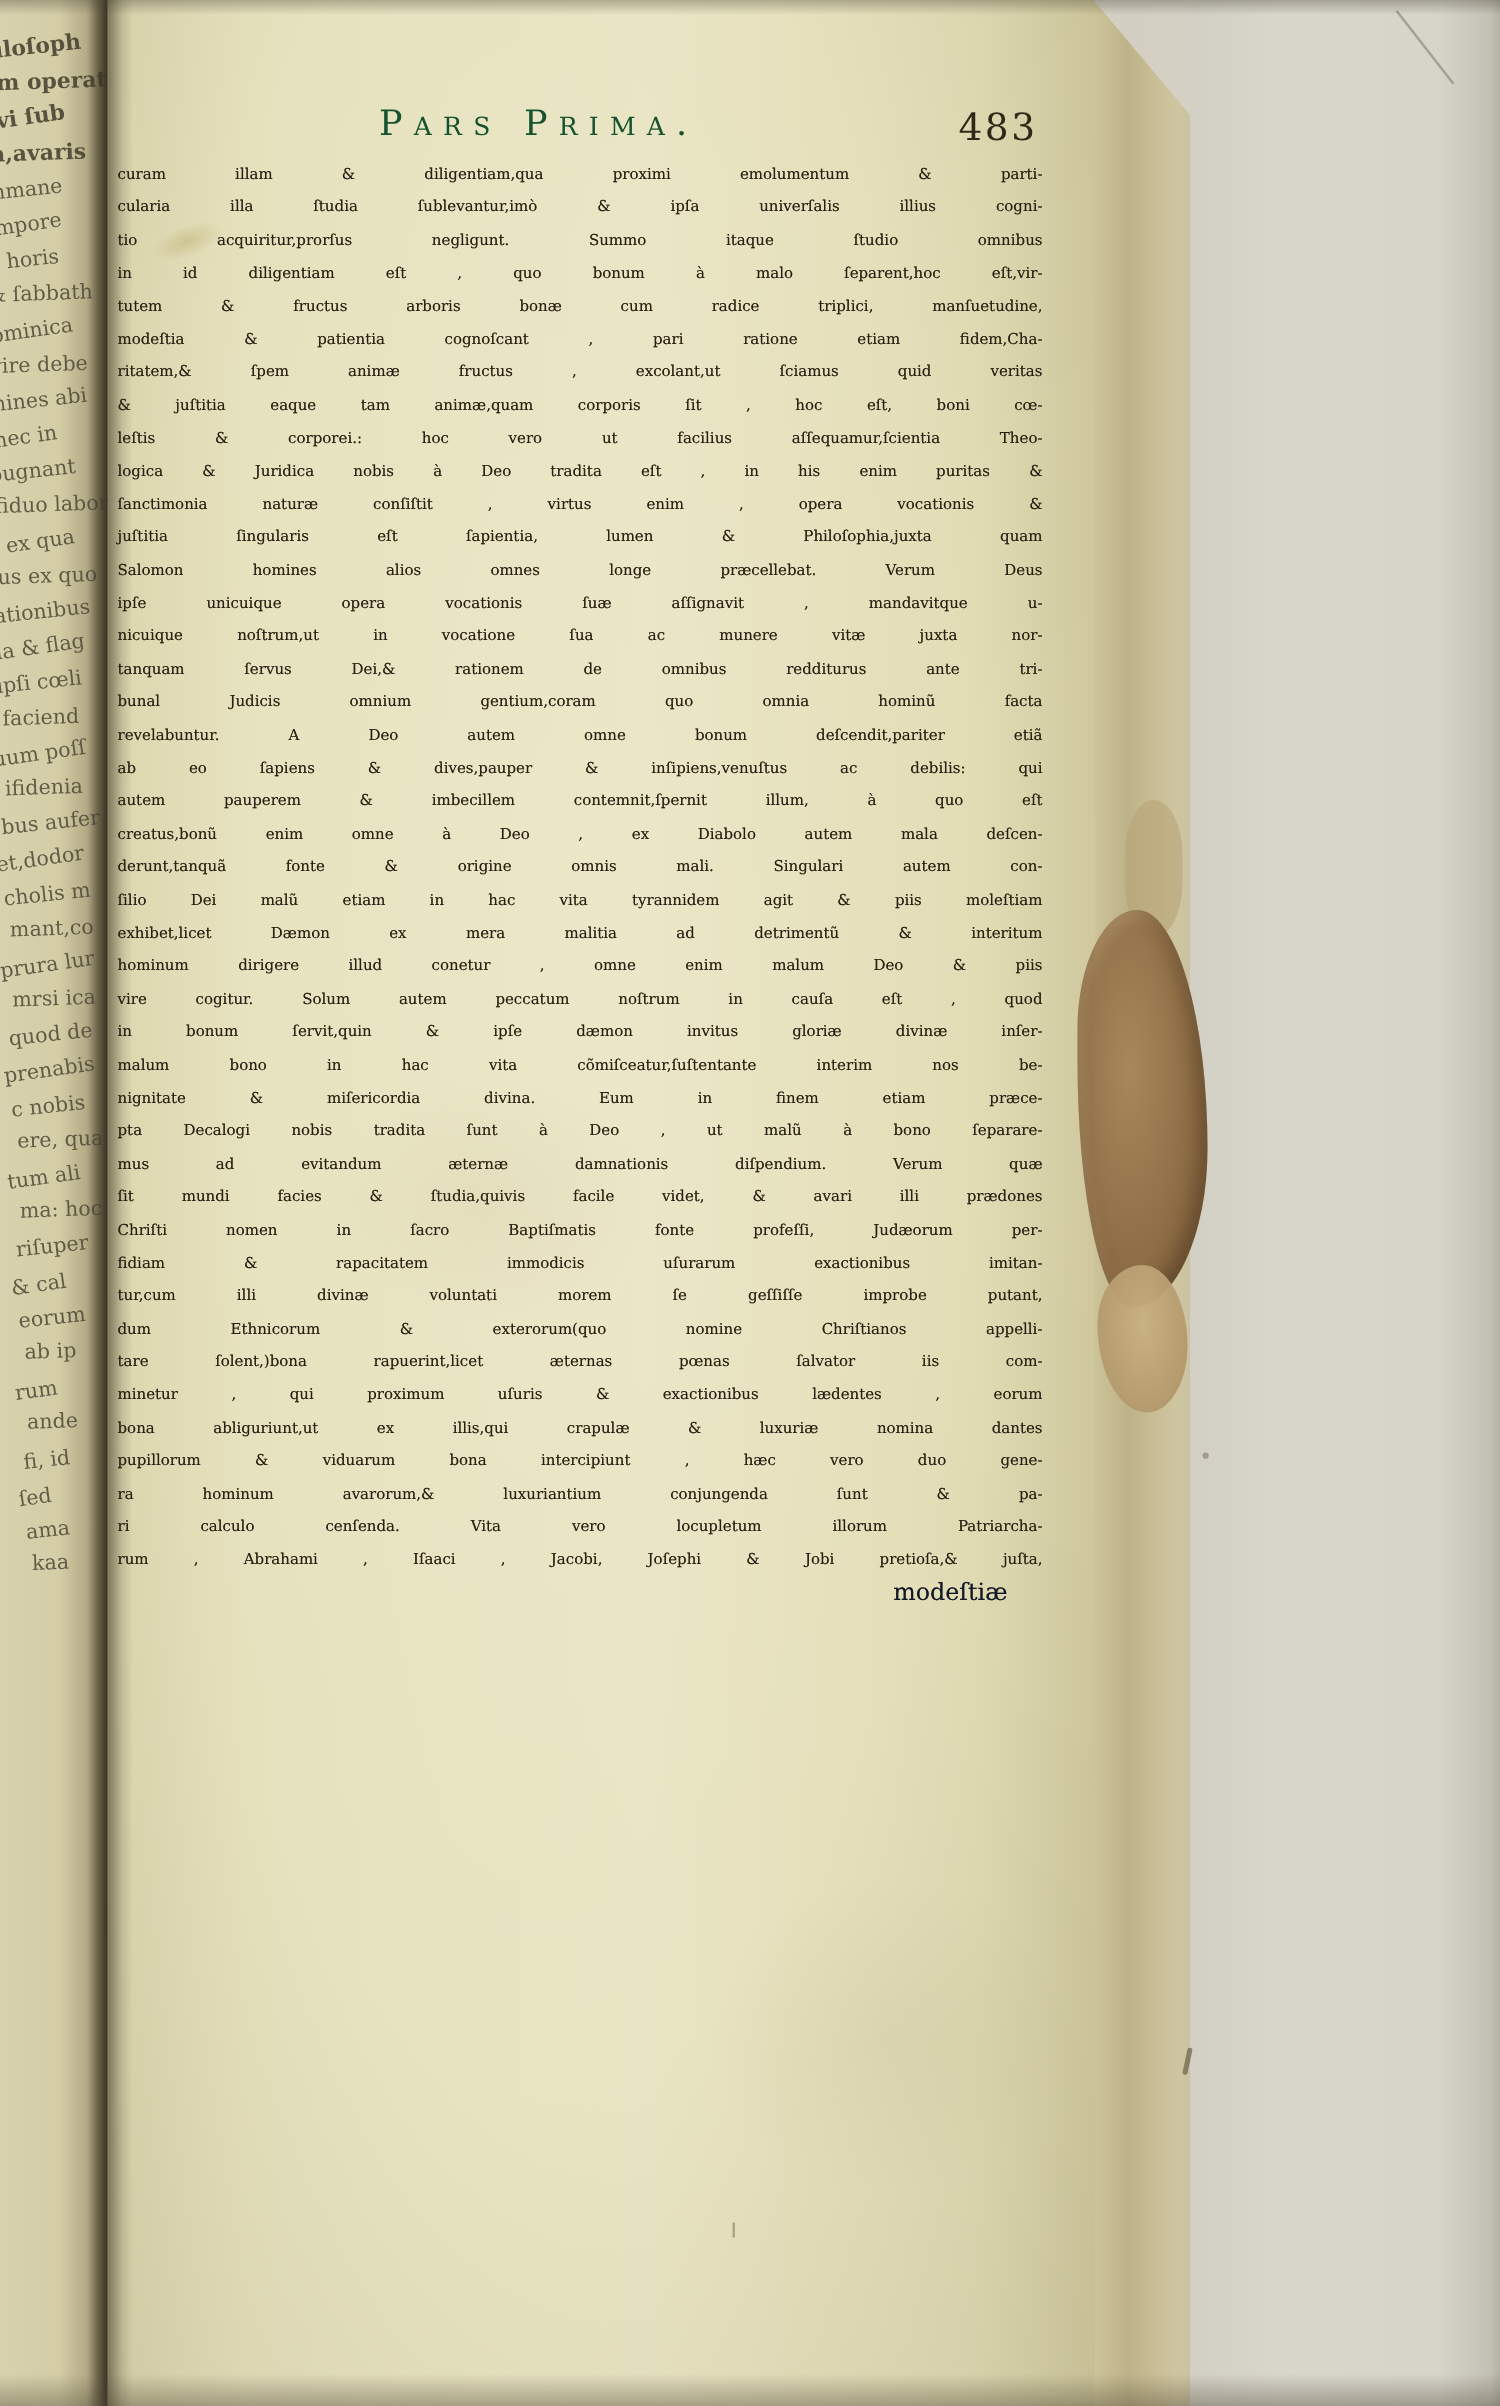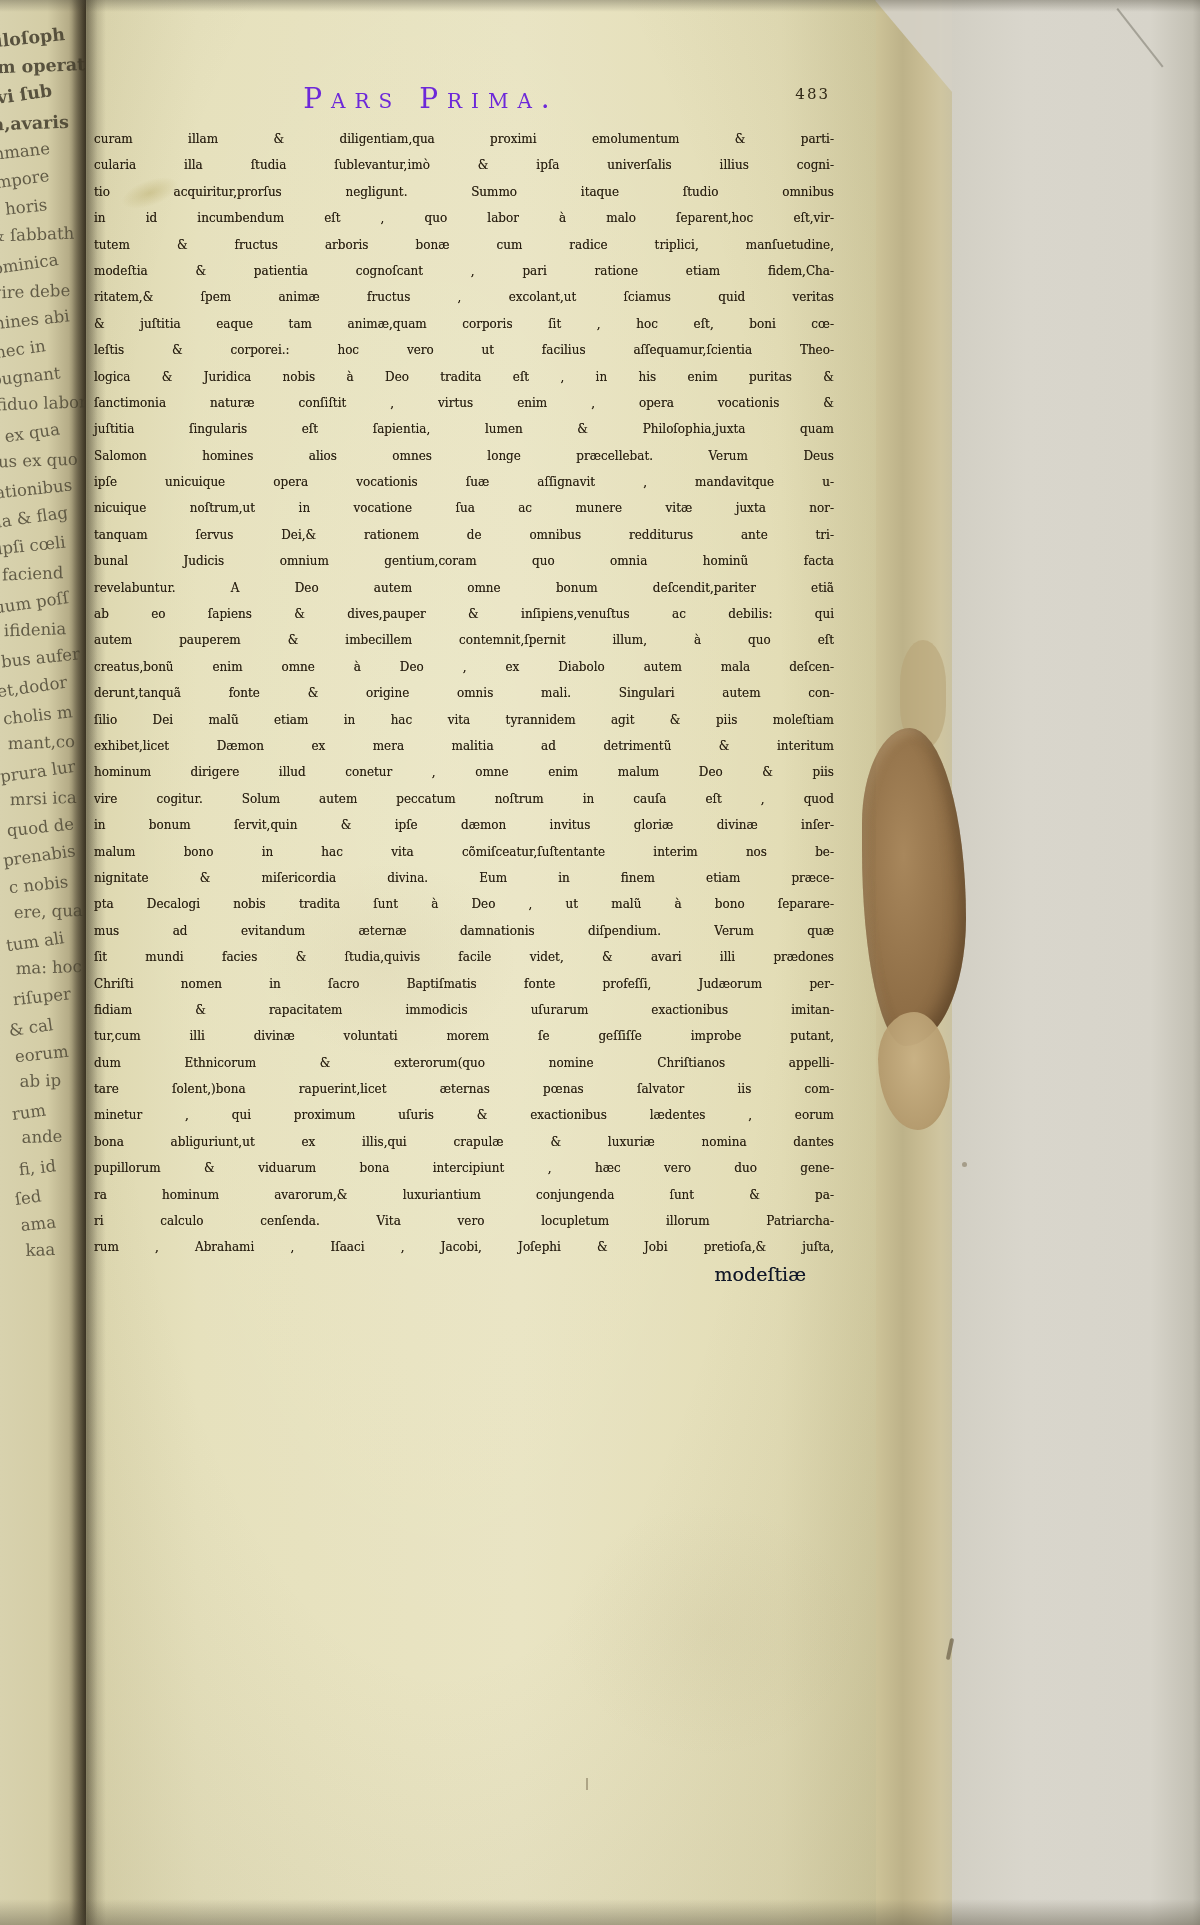--- a/index.html
+++ b/index.html
@@ -62,7 +62,7 @@
   .content{position:absolute;left:94px;top:82px;width:740px;color:#2a2214;}
   .header-row{position:relative;height:44px;}
   .page-title{position:absolute;left:0;right:66px;text-align:center;
-    font-variant:small-caps;letter-spacing:9px;font-size:28px;color:#6d28d9;}
+    font-variant:small-caps;letter-spacing:9px;font-size:28px;color:#14532d;}
   .page-number{position:absolute;right:4px;top:3px;font-size:15px;letter-spacing:2px;color:#312918;}
   .lines{position:absolute;left:94px;top:126px;width:740px;}
   .line{height:26.4px;line-height:26.4px;font-size:12px;color:#292013;

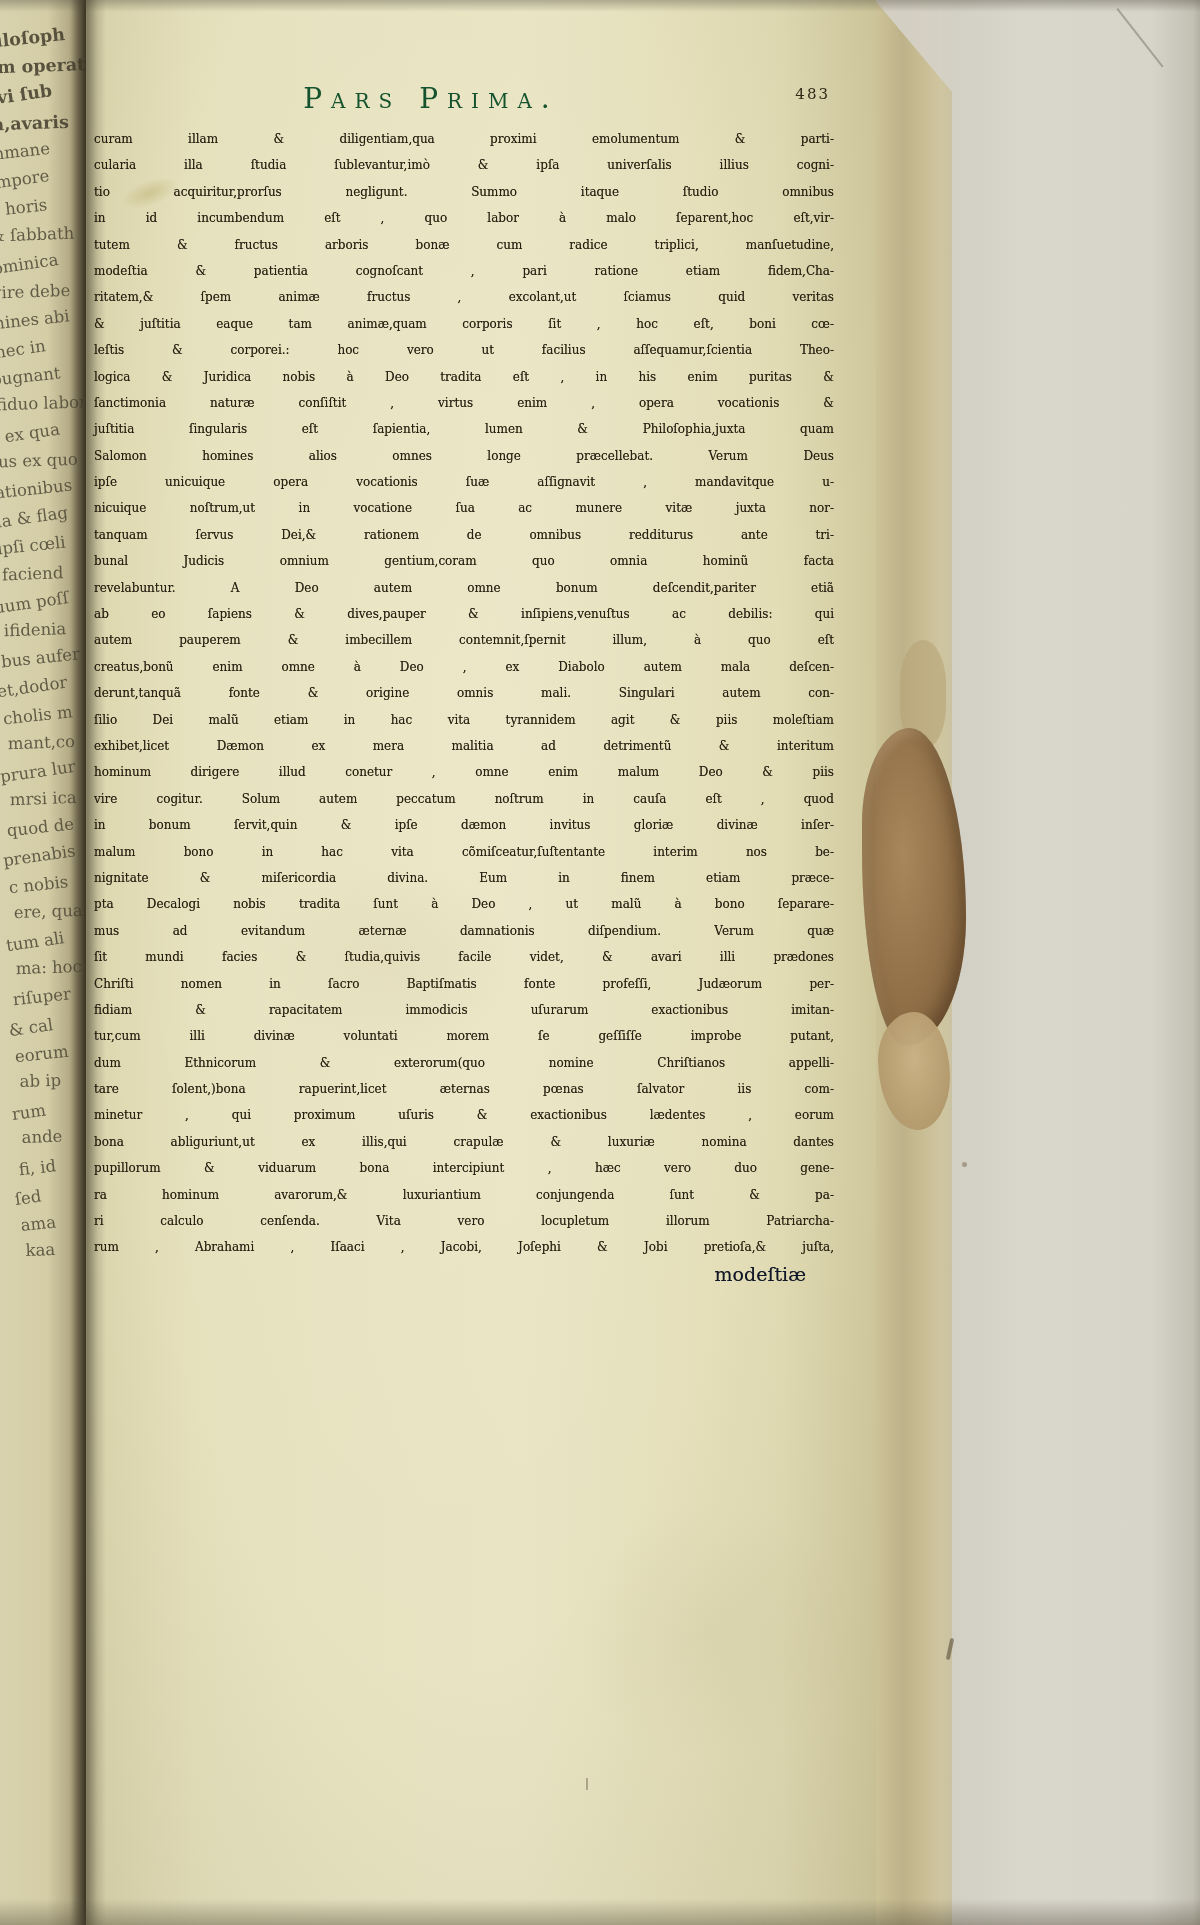--- a/index.html
+++ b/index.html
@@ -63,7 +63,7 @@
   .header-row{position:relative;height:44px;}
   .page-title{position:absolute;left:0;right:66px;text-align:center;
     font-variant:small-caps;letter-spacing:9px;font-size:28px;color:#14532d;}
-  .page-number{position:absolute;right:4px;top:3px;font-size:15px;letter-spacing:2px;color:#312918;}
+  .page-number{position:absolute;right:4px;top:3px;font-size:30px;letter-spacing:2px;color:#312918;}
   .lines{position:absolute;left:94px;top:126px;width:740px;}
   .line{height:26.4px;line-height:26.4px;font-size:12px;color:#292013;
     text-align:justify;text-align-last:justify;white-space:nowrap;

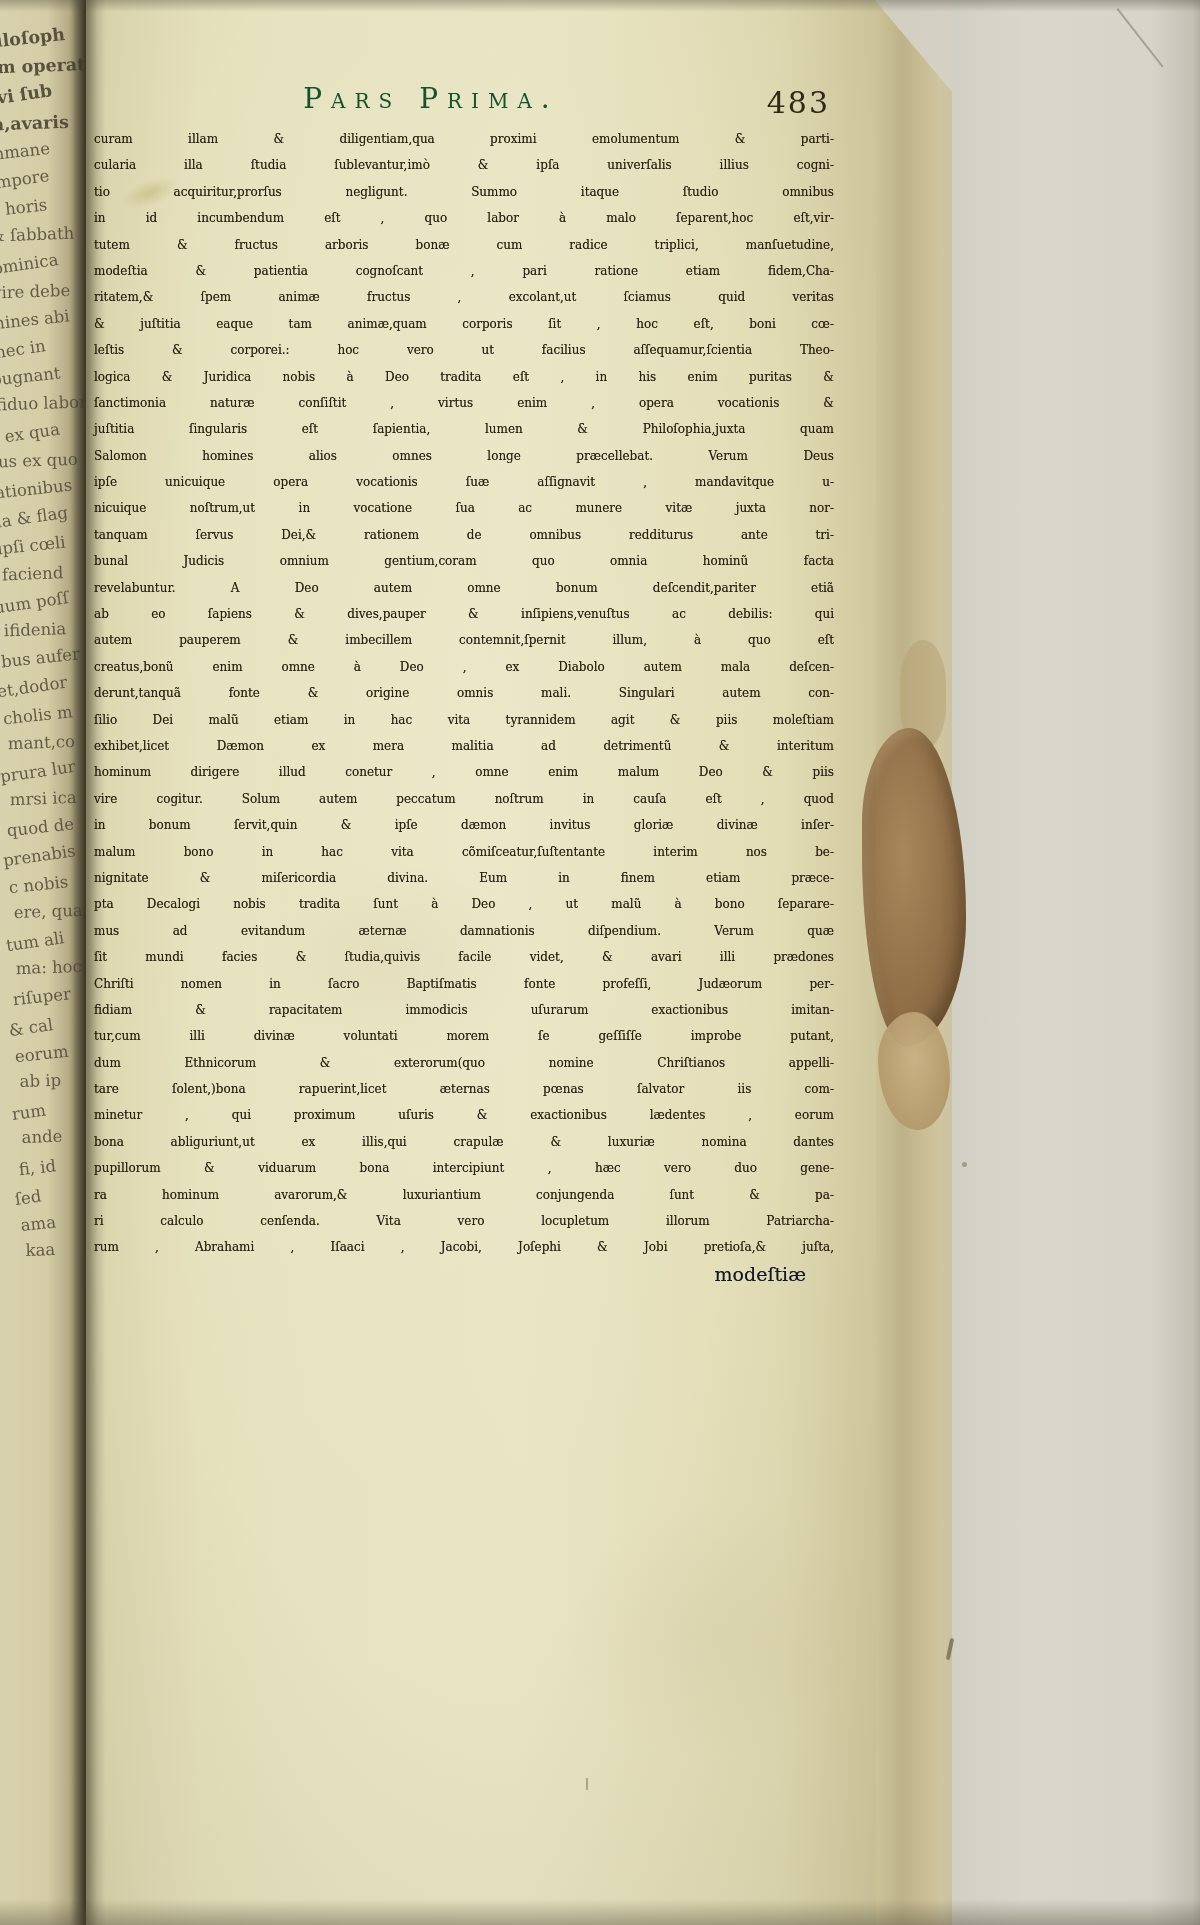--- a/index.html
+++ b/index.html
@@ -147,7 +147,7 @@
     <div class="line">curam illam &amp; diligentiam,qua proximi emolumentum &amp; parti-</div>
     <div class="line">cularia illa ſtudia ſublevantur,imò &amp; ipſa univerſalis illius cogni-</div>
     <div class="line">tio acquiritur,prorſus negligunt. Summo itaque ſtudio omnibus</div>
-    <div class="line">in id incumbendum eſt , quo labor à malo ſeparent,hoc eſt,vir-</div>
+    <div class="line">in id diligentiam eſt , quo bonum à malo ſeparent,hoc eſt,vir-</div>
     <div class="line">tutem &amp; fructus arboris bonæ cum radice triplici, manſuetudine,</div>
     <div class="line">modeſtia &amp; patientia cognoſcant , pari ratione etiam fidem,Cha-</div>
     <div class="line">ritatem,&amp; ſpem animæ fructus , excolant,ut ſciamus quid veritas</div>

